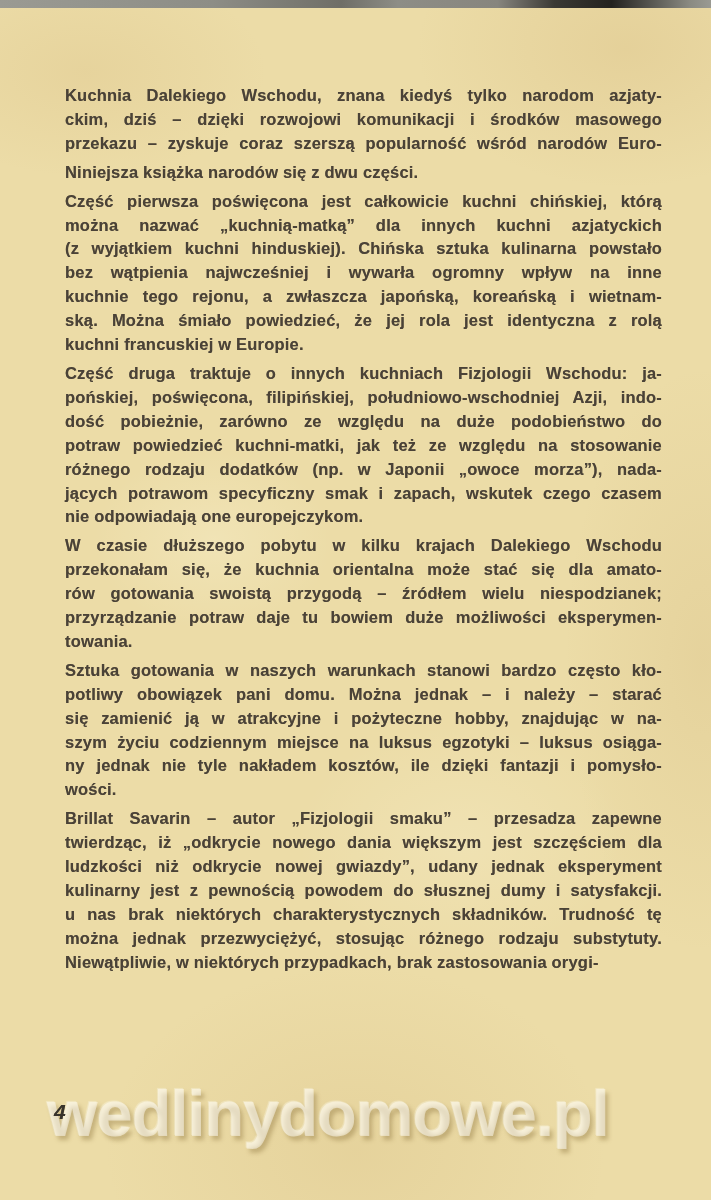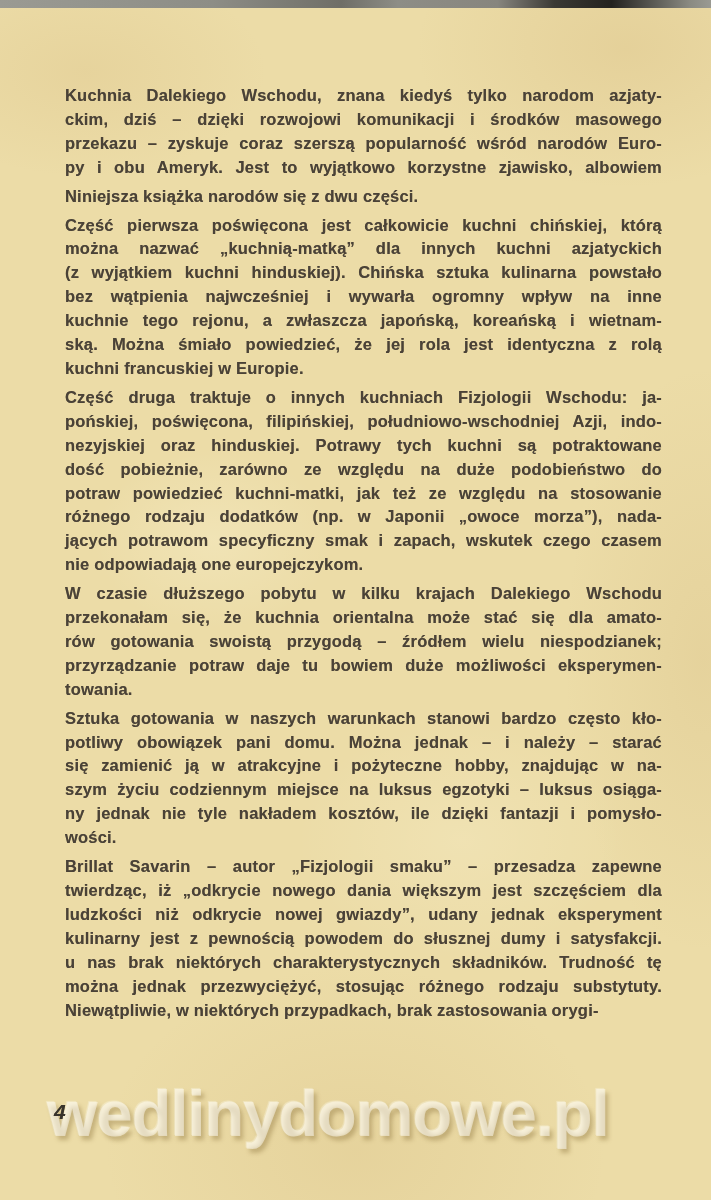--- a/index.html
+++ b/index.html
@@ -88,7 +88,6 @@
         <div class="line">Kuchnia Dalekiego Wschodu, znana kiedyś tylko narodom azjaty-</div>
         <div class="line">ckim, dziś – dzięki rozwojowi komunikacji i środków masowego</div>
         <div class="line">przekazu – zyskuje coraz szerszą popularność wśród narodów Euro-</div>
-        <div class="line">py i obu Ameryk. Jest to wyjątkowo korzystne zjawisko, albowiem</div>
       </div>
       <div class="paragraph">
         <div class="line last">Niniejsza książka narodów się z dwu części.</div>

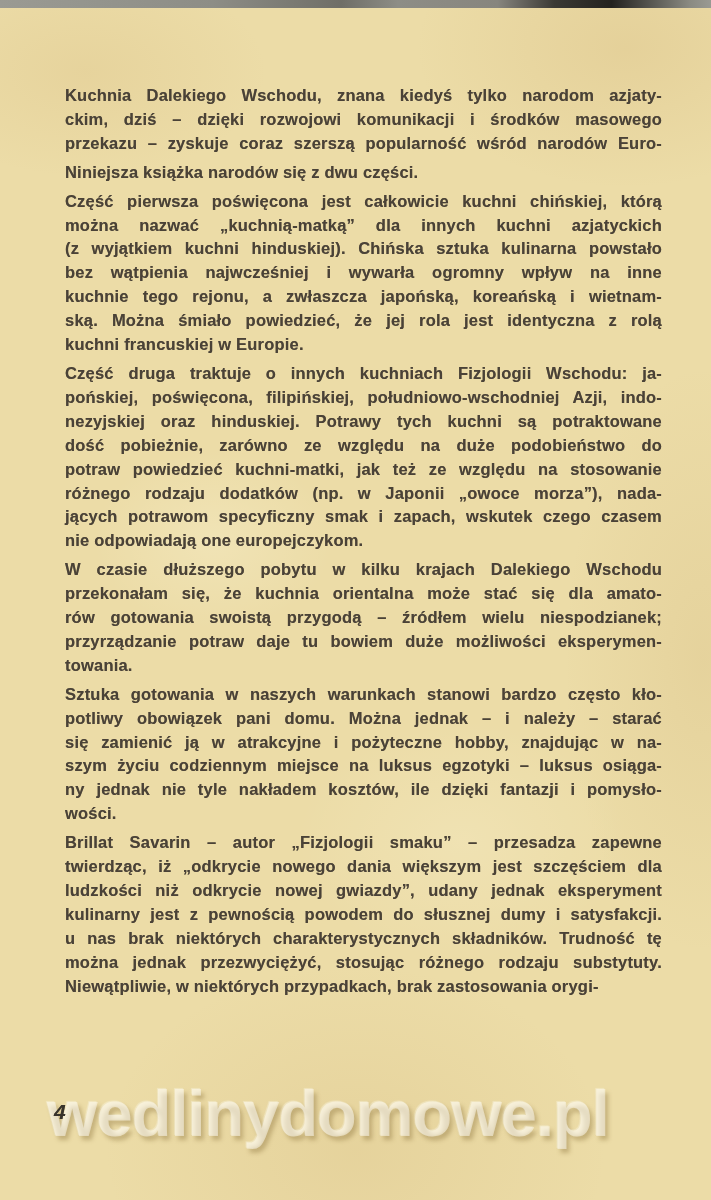--- a/index.html
+++ b/index.html
@@ -104,7 +104,6 @@
       <div class="paragraph">
         <div class="line">Część druga traktuje o innych kuchniach Fizjologii Wschodu: ja-</div>
         <div class="line">pońskiej, poświęcona, filipińskiej, południowo-wschodniej Azji, indo-</div>
-        <div class="line">nezyjskiej oraz hinduskiej. Potrawy tych kuchni są potraktowane</div>
         <div class="line">dość pobieżnie, zarówno ze względu na duże podobieństwo do</div>
         <div class="line">potraw powiedzieć kuchni-matki, jak też ze względu na stosowanie</div>
         <div class="line">różnego rodzaju dodatków (np. w Japonii „owoce morza”), nada-</div>

